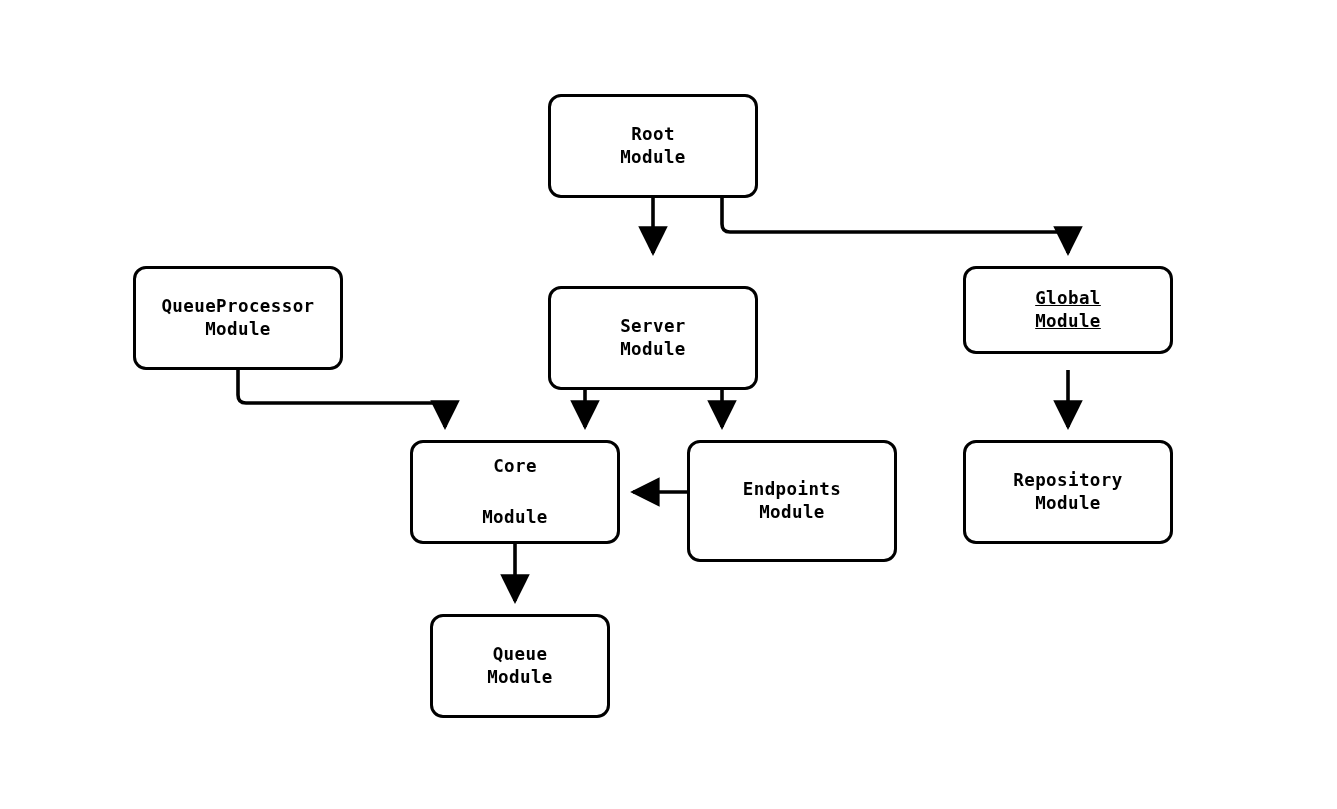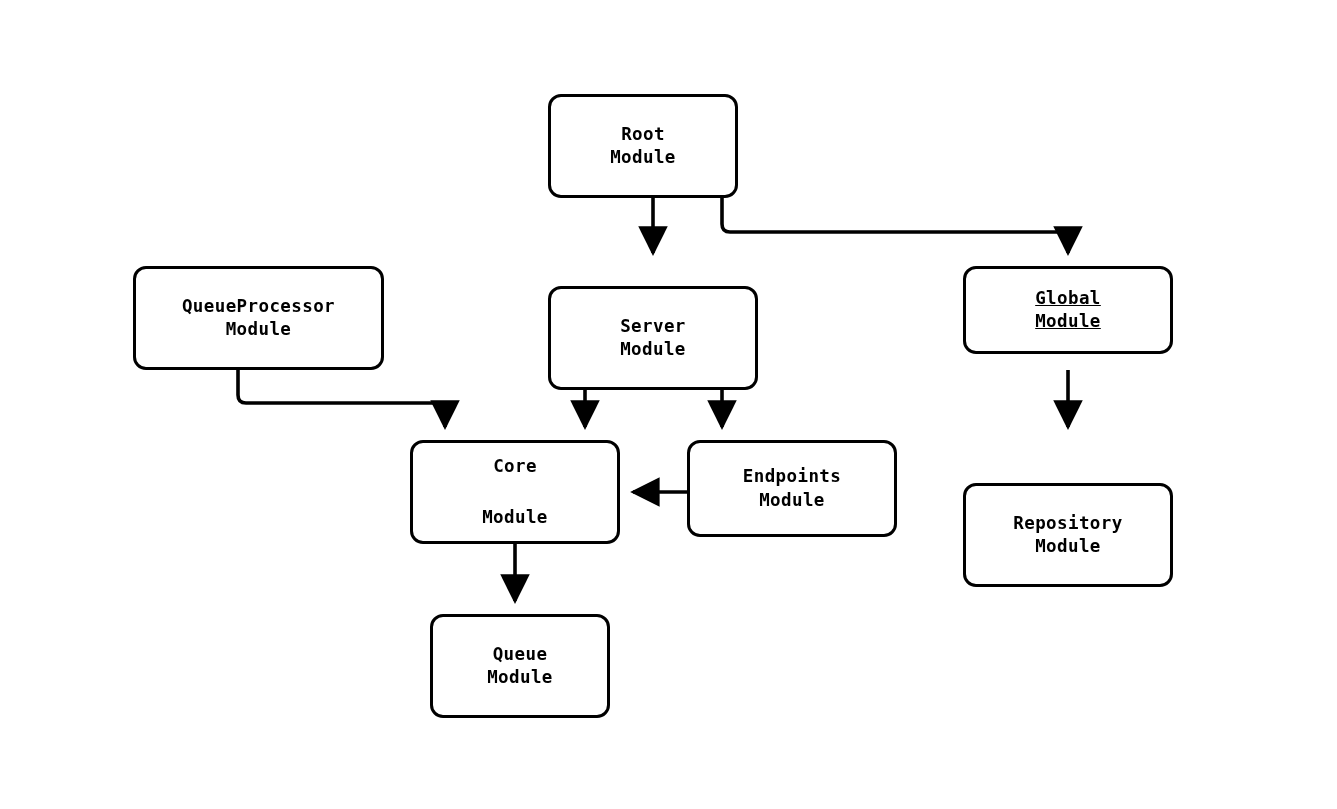--- a/index.html
+++ b/index.html
@@ -79,7 +79,7 @@
     </g>
   </svg>
 
-  <div class="node" style="left:548px; top:94px; width:190px; height:104px;">
+  <div class="node" style="left:548px; top:94px; width:210px; height:104px;">
     <div class="node-line">Root</div>
     <div class="node-line">Module</div>
   </div>

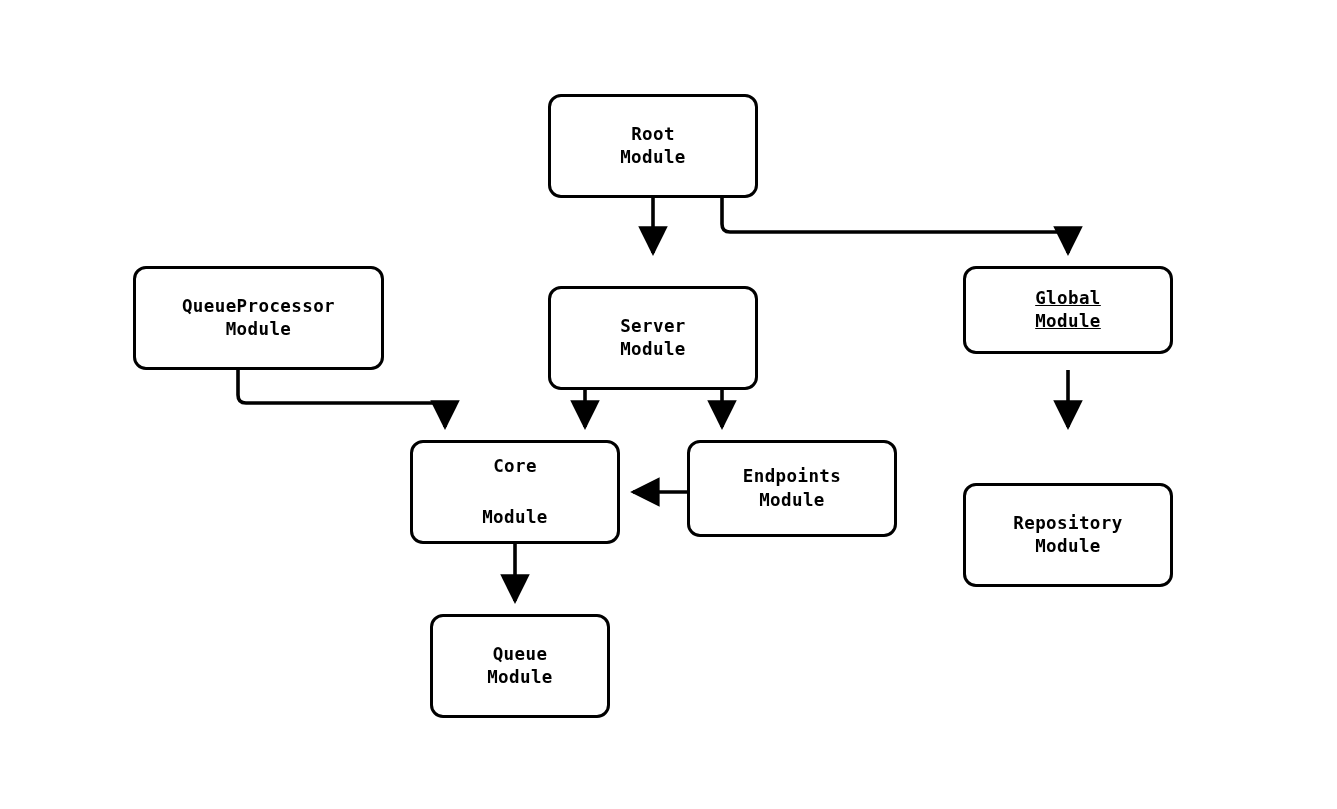--- a/index.html
+++ b/index.html
@@ -84,7 +84,7 @@
     <div class="node-line">Module</div>
   </div>
 
-  <div class="node" style="left:133px; top:266px; width:251px; height:104px;">
+  <div class="node" style="left:133px; top:266px; width:210px; height:104px;">
     <div class="node-line">QueueProcessor</div>
     <div class="node-line">Module</div>
   </div>

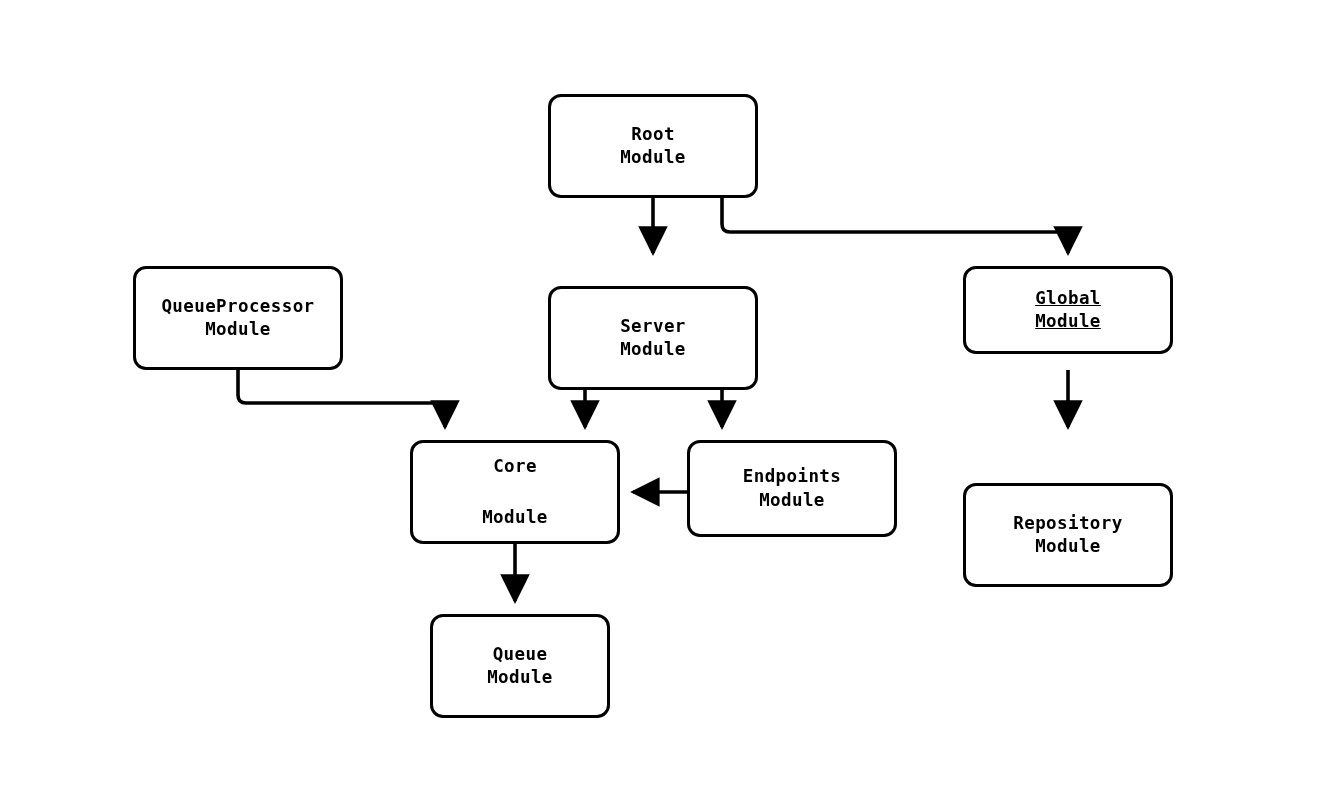--- a/index.html
+++ b/index.html
@@ -104,7 +104,7 @@
     <div class="node-line">Module</div>
   </div>
 
-  <div class="node" style="left:687px; top:440px; width:210px; height:97px;">
+  <div class="node" style="left:687px; top:440px; width:210px; height:122px;">
     <div class="node-line">Endpoints</div>
     <div class="node-line">Module</div>
   </div>

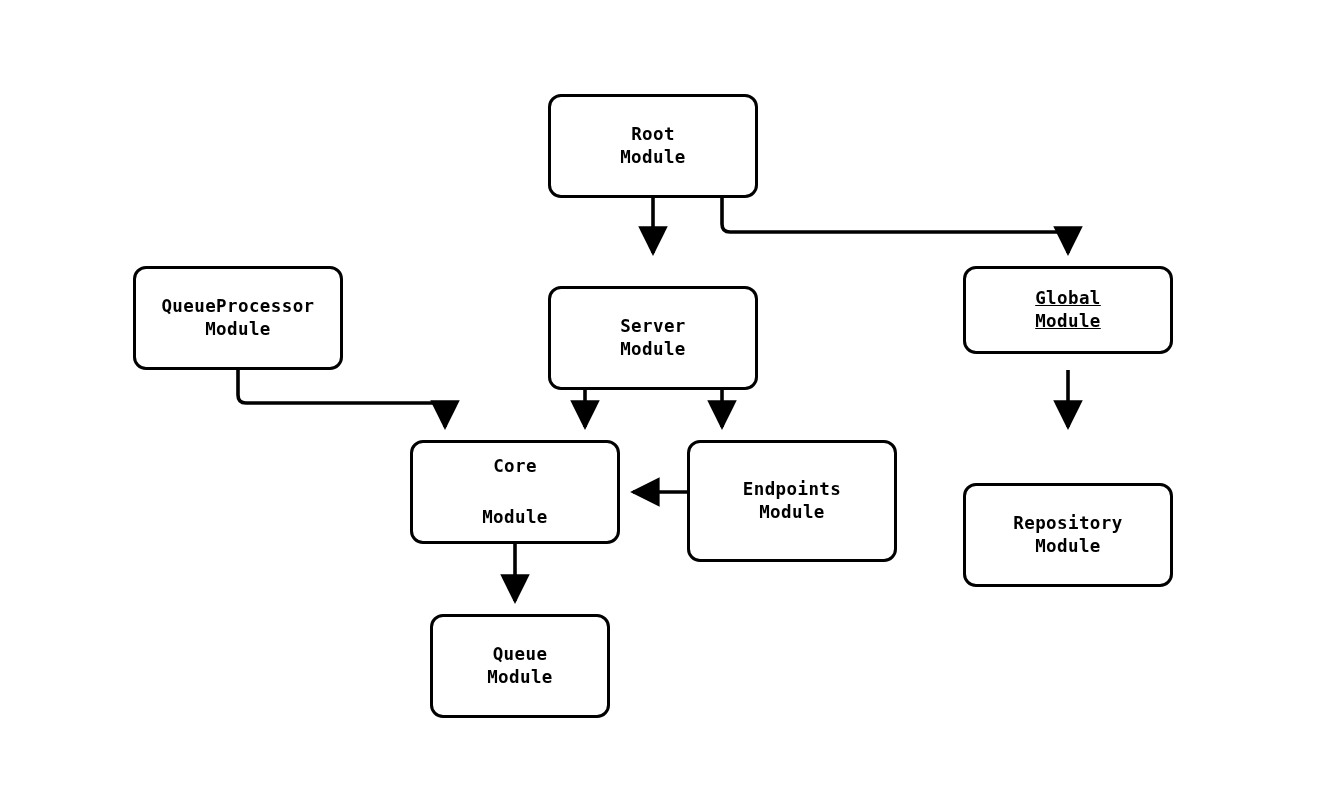--- a/index.html
+++ b/index.html
@@ -109,7 +109,7 @@
     <div class="node-line">Module</div>
   </div>
 
-  <div class="node" style="left:963px; top:440px; width:210px; height:104px;margin-top:43px;">
+  <div class="node" style="left:963px; top:440px; width:210px; height:104px;">
     <div class="node-line">Repository</div>
     <div class="node-line">Module</div>
   </div>

